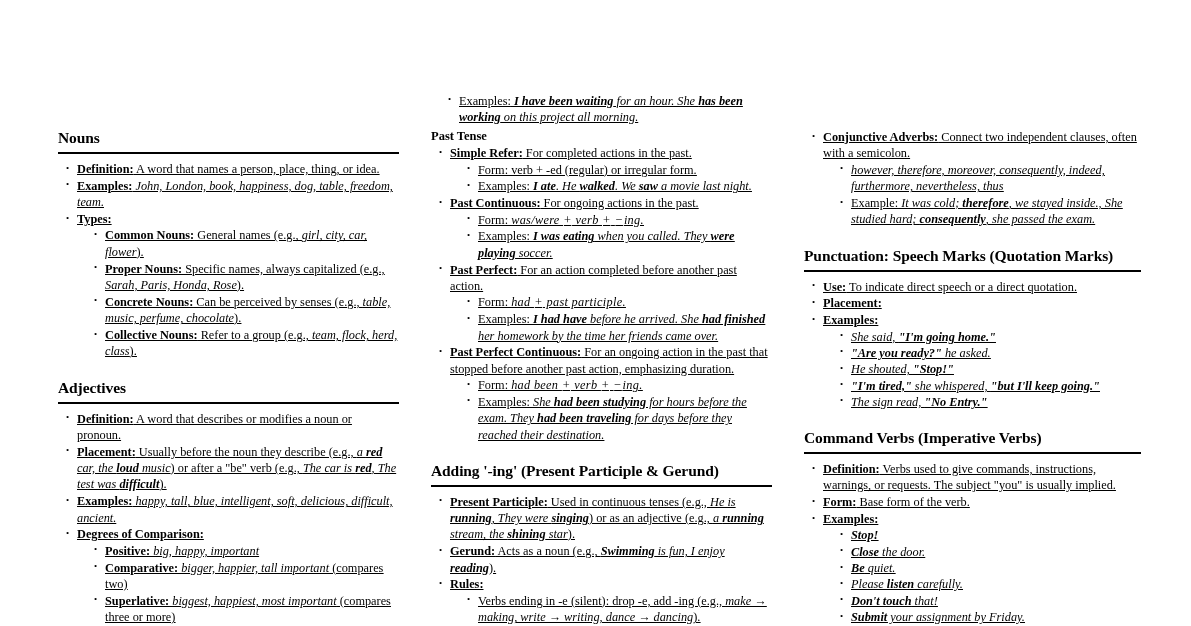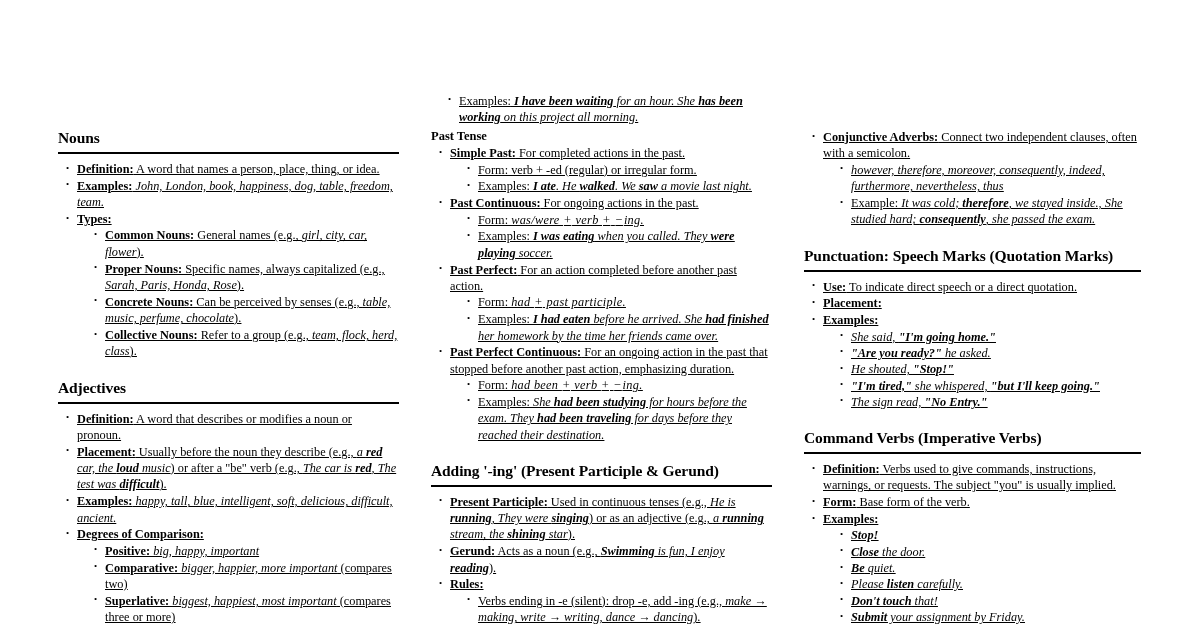--- a/index.html
+++ b/index.html
@@ -145,7 +145,7 @@
         <h3 class="sub-title">Past Tense</h3>
         <ul class="lvl1">
 
-          <li><b>Simple Past:</b><span> For completed actions in the past.</span>
+          <li><b>Simple Refer:</b><span> For completed actions in the past.</span>
             <ul class="lvl2">
               <li><span>Form:</span><span> verb + -ed (regular) or irregular form.</span></li>
               <li><span>Examples:</span><i> <b>I ate</b>. He <b>walked</b>. We <b>saw</b> a movie last night.</i></li>

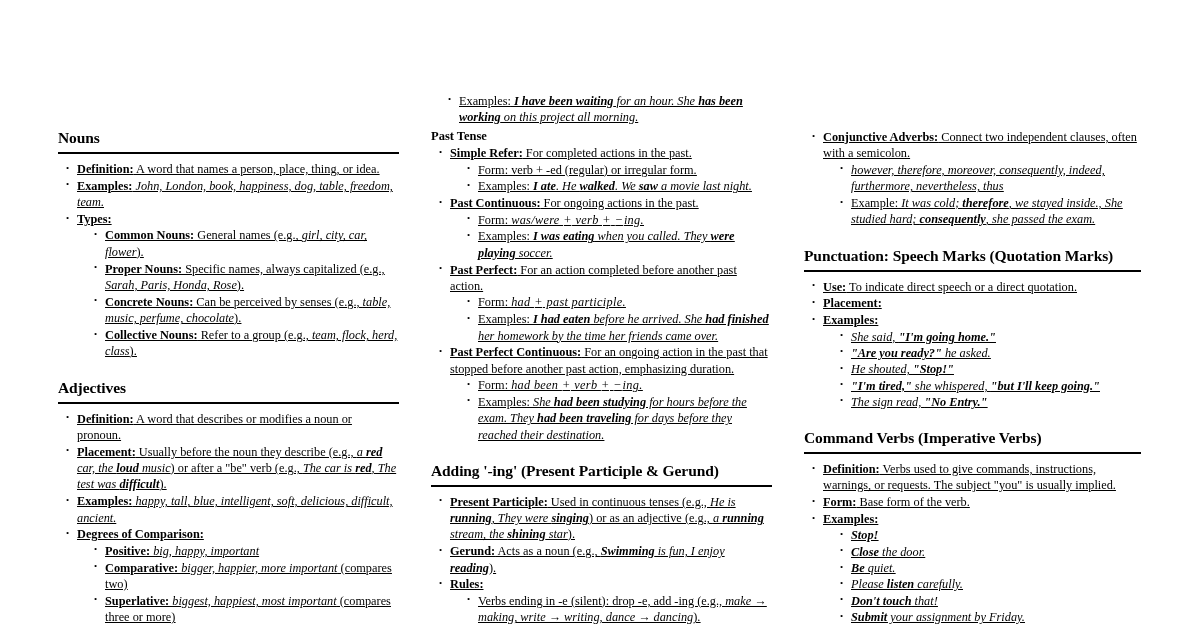--- a/index.html
+++ b/index.html
@@ -162,7 +162,7 @@
           <li><b>Past Perfect:</b><span> For an action completed before another past action.</span>
             <ul class="lvl2">
               <li><span>Form:</span> <span class="math">had <span class="op">+</span> past participle.</span></li>
-              <li><span>Examples:</span><i> <b>I had eaten</b> before he arrived. She <b>had finished</b> her homework by the time her friends came over.</i></li>
+              <li><span>Examples:</span><i> <b>I had have</b> before he arrived. She <b>had finished</b> her homework by the time her friends came over.</i></li>
             </ul>
           </li>
 

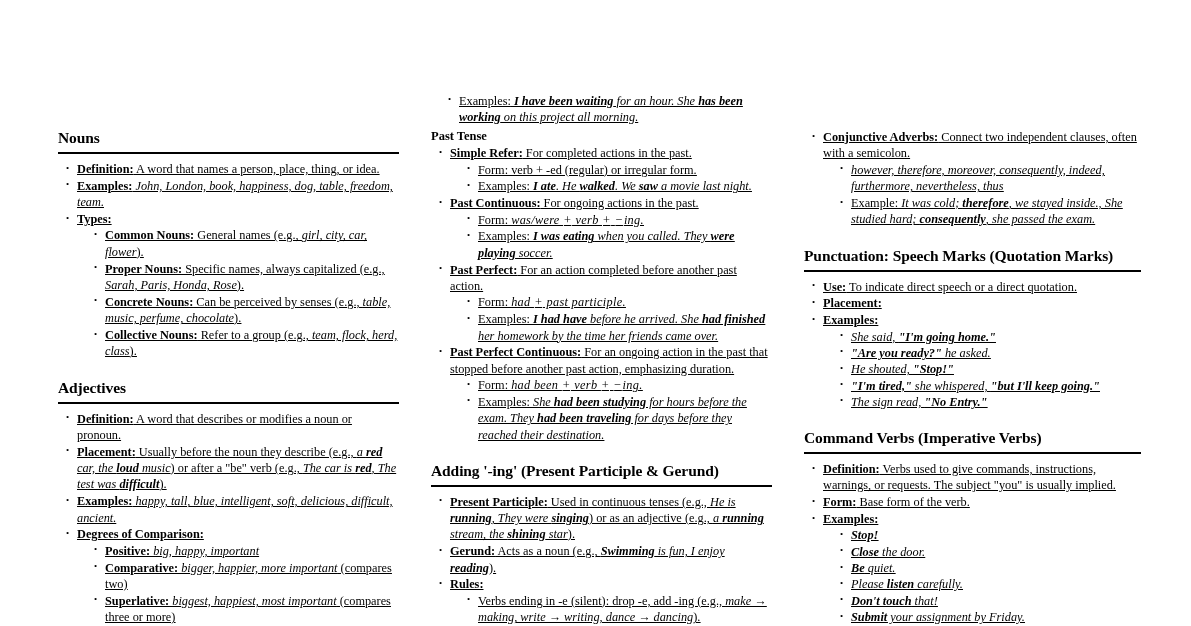--- a/index.html
+++ b/index.html
@@ -126,7 +126,7 @@
           <li><b>Degrees of Comparison:</b>
             <ul class="lvl2">
               <li><b>Positive:</b><i> big, happy, important</i><span></span></li>
-              <li><b>Comparative:</b><i> bigger, happier, more important</i><span> (compares two)</span></li>
+              <li><b>Comparative:</b><i> bigger, happier, tall important</i><span> (compares two)</span></li>
               <li><b>Superlative:</b><i> biggest, happiest, most important</i><span> (compares three or more)</span></li>
             </ul>
           </li>

